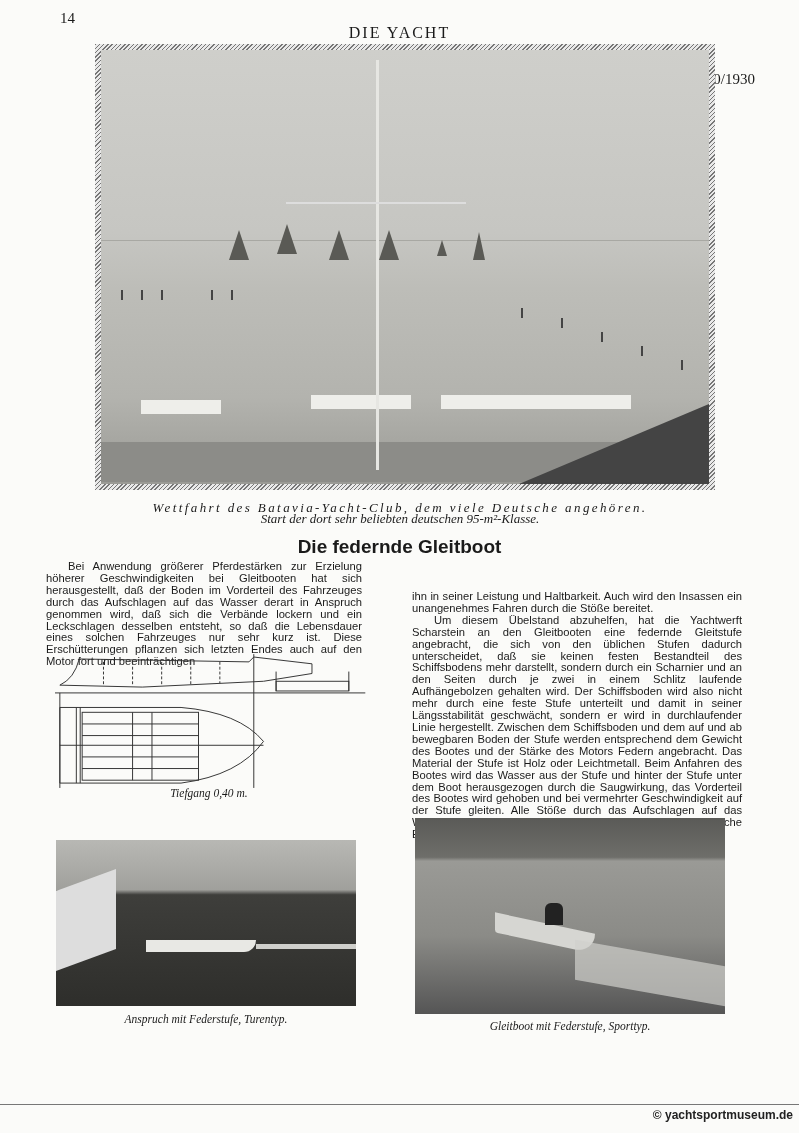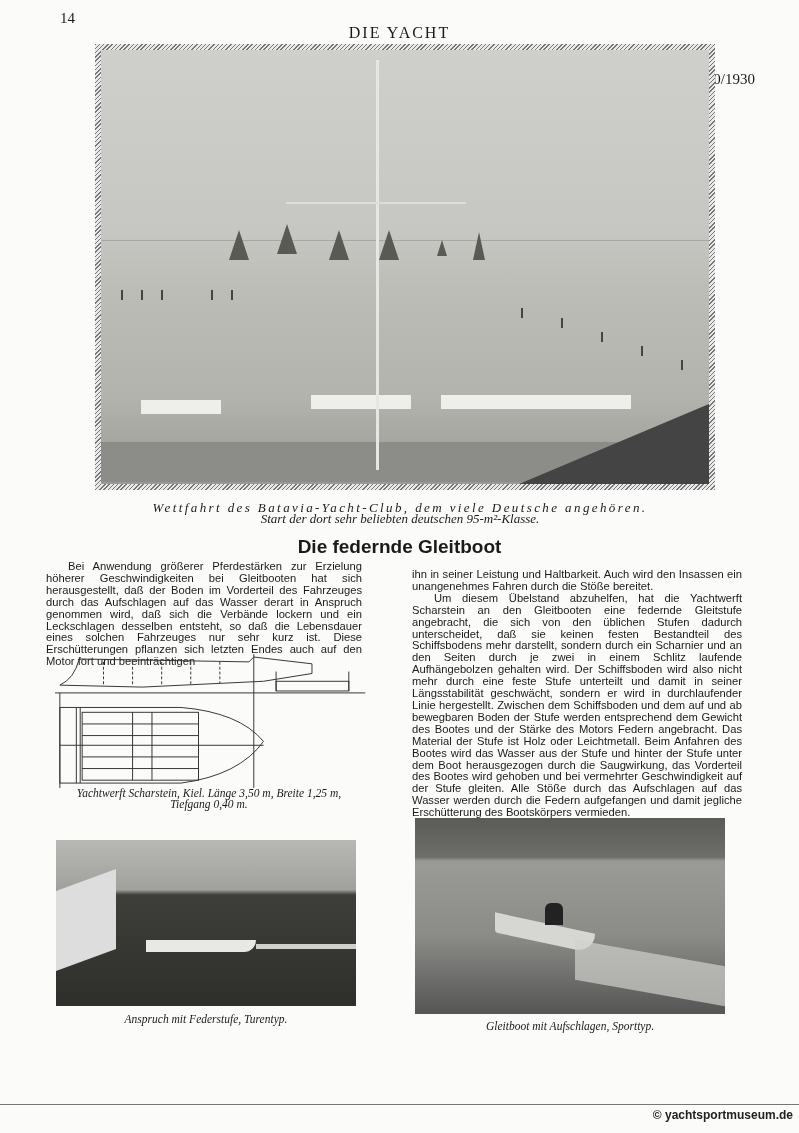--- a/index.html
+++ b/index.html
@@ -135,7 +135,7 @@
   <div>Tiefgang 0,40 m.</div>
 </div>
 
-<div class="col" style="left:412px;top:569px;width:330px;">
+<div class="col" style="left:412px;top:591px;width:330px;">
   <p style="text-indent:0">ihn in seiner Leistung und Haltbarkeit. Auch wird den Insassen ein unangenehmes Fahren durch die Stöße bereitet.</p>
   <p>Um diesem Übelstand abzuhelfen, hat die Yachtwerft Scharstein an den Gleitbooten eine federnde Gleitstufe angebracht, die sich von den üblichen Stufen dadurch unterscheidet, daß sie keinen festen Bestandteil des Schiffsbodens mehr darstellt, sondern durch ein Scharnier und an den Seiten durch je zwei in einem Schlitz laufende Aufhängebolzen gehalten wird. Der Schiffsboden wird also nicht mehr durch eine feste Stufe unterteilt und damit in seiner Längsstabilität geschwächt, sondern er wird in durchlaufender Linie hergestellt. Zwischen dem Schiffsboden und dem auf und ab bewegbaren Boden der Stufe werden entsprechend dem Gewicht des Bootes und der Stärke des Motors Federn angebracht. Das Material der Stufe ist Holz oder Leichtmetall. Beim Anfahren des Bootes wird das Wasser aus der Stufe und hinter der Stufe unter dem Boot herausgezogen durch die Saugwirkung, das Vorderteil des Bootes wird gehoben und bei vermehrter Geschwindigkeit auf der Stufe gleiten. Alle Stöße durch das Aufschlagen auf das Wasser werden durch die Federn aufgefangen und damit jegliche Erschütterung des Bootskörpers vermieden.</p>
 </div>

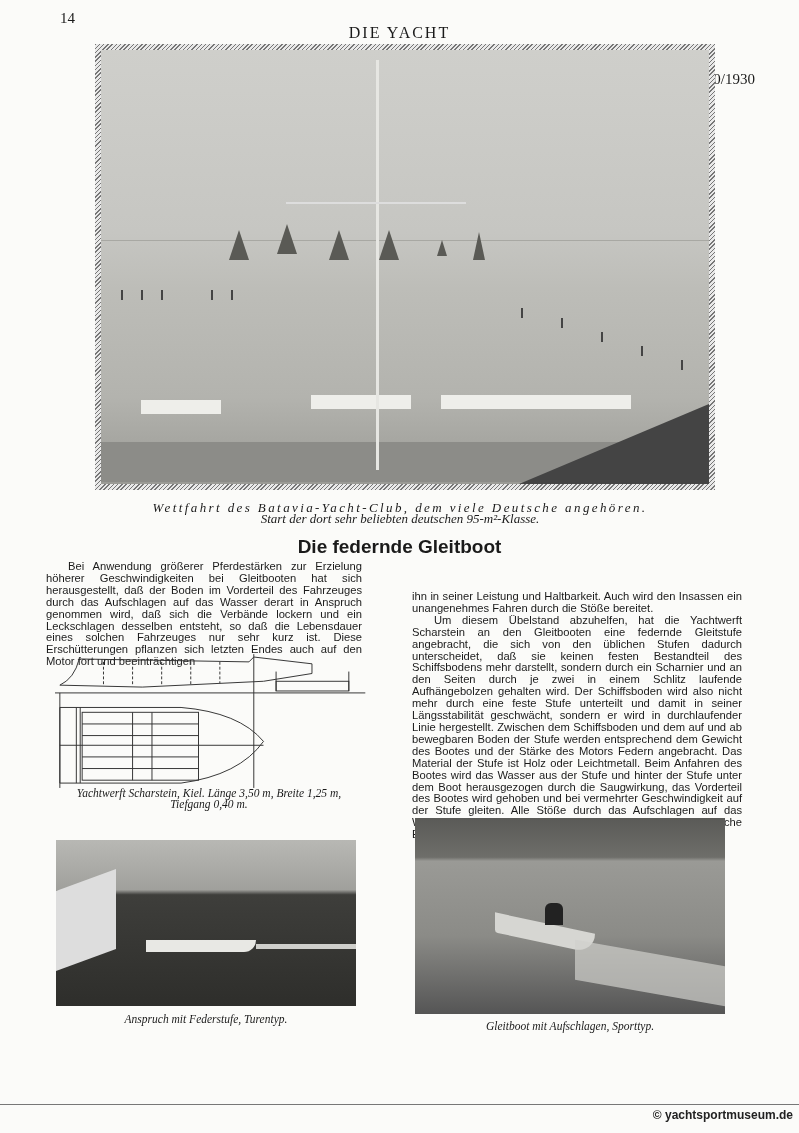--- a/index.html
+++ b/index.html
@@ -131,7 +131,6 @@
   </g>
 </svg>
 <div class="caption-it" style="left:44px;width:330px;top:788px;font-size:11.5px;line-height:11px;">
-  <div>Yachtwerft Scharstein, Kiel.  Länge 3,50 m, Breite 1,25 m,</div>
   <div>Tiefgang 0,40 m.</div>
 </div>
 

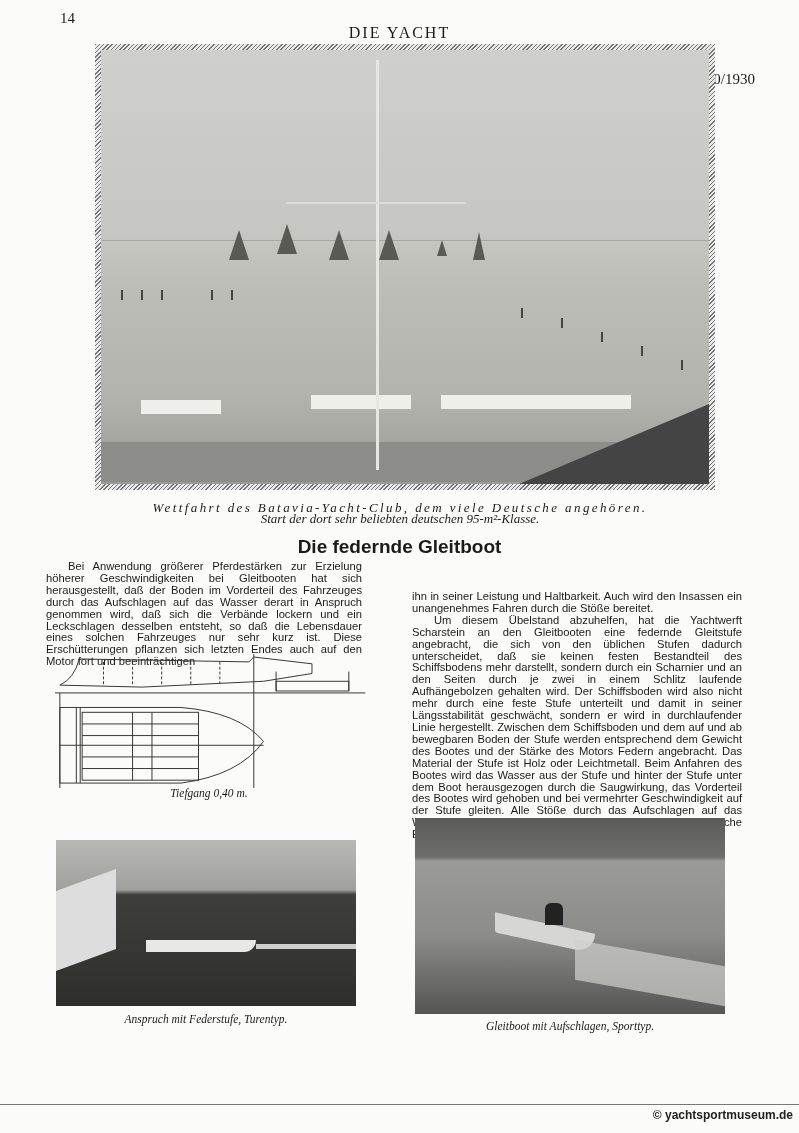--- a/index.html
+++ b/index.html
@@ -151,7 +151,7 @@
   <div style="position:absolute;left:130px;top:85px;width:18px;height:22px;background:#222;border-radius:6px 6px 0 0;"></div>
   <div style="position:absolute;left:160px;top:135px;width:150px;height:40px;background:#d0d0cc;opacity:.7;transform:skewY(10deg);"></div>
 </div>
-<div class="caption-it" style="left:415px;width:310px;top:1020px;font-size:11.5px;">Gleitboot mit Aufschlagen, Sporttyp.</div>
+<div class="caption-it" style="left:415px;width:310px;top:1020px;font-size:11.5px;">Gleitboot mit Federstufe, Sporttyp.</div>
 
 <div class="rule"></div>
 <div class="watermark">© yachtsportmuseum.de</div>

